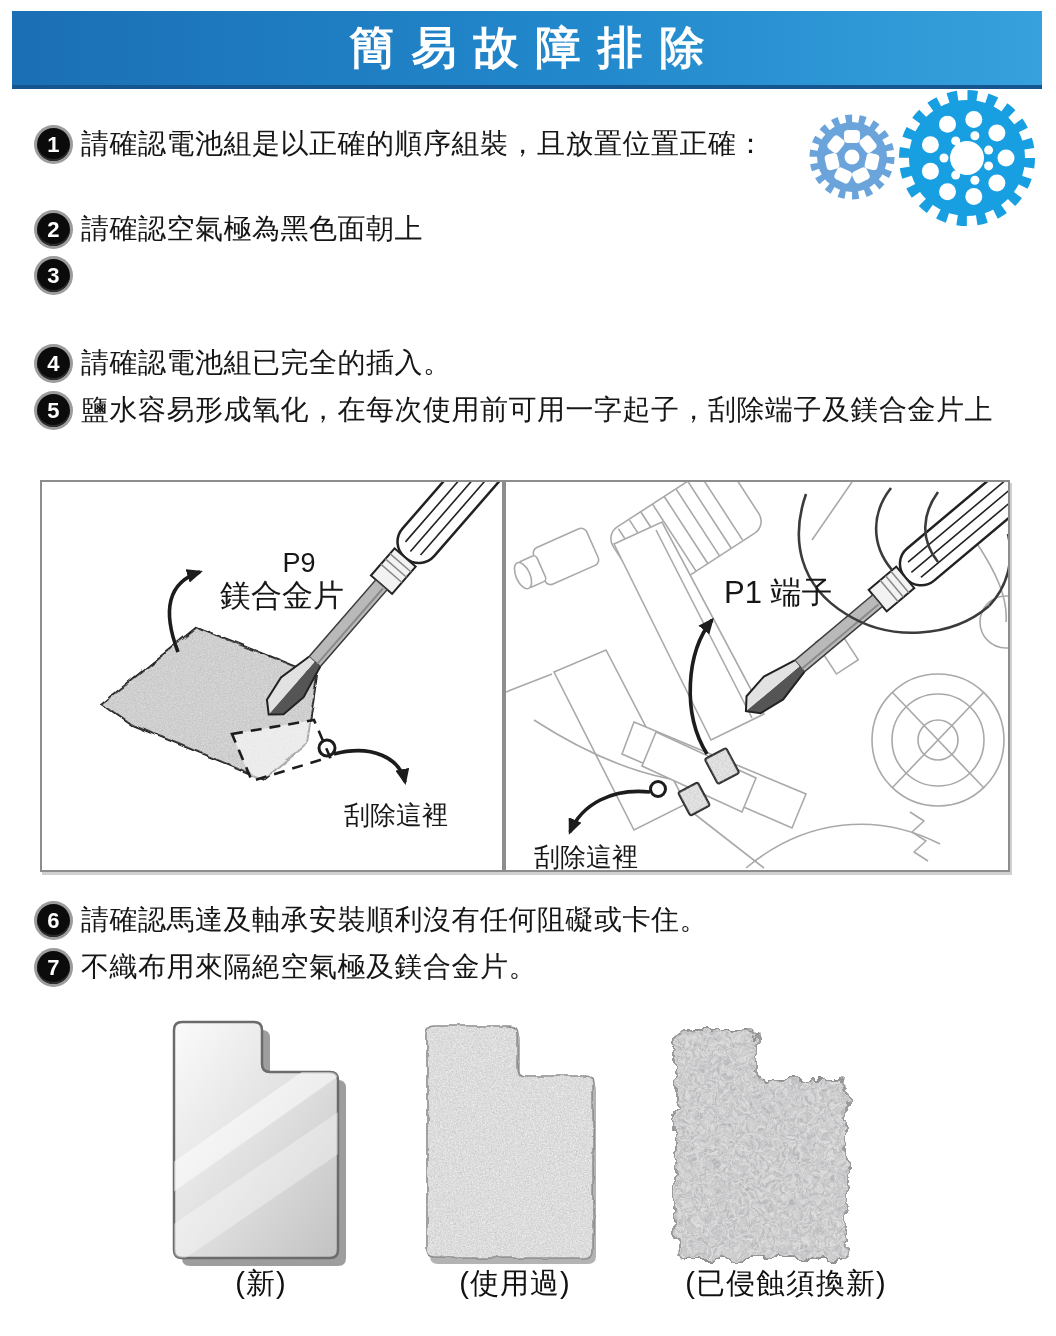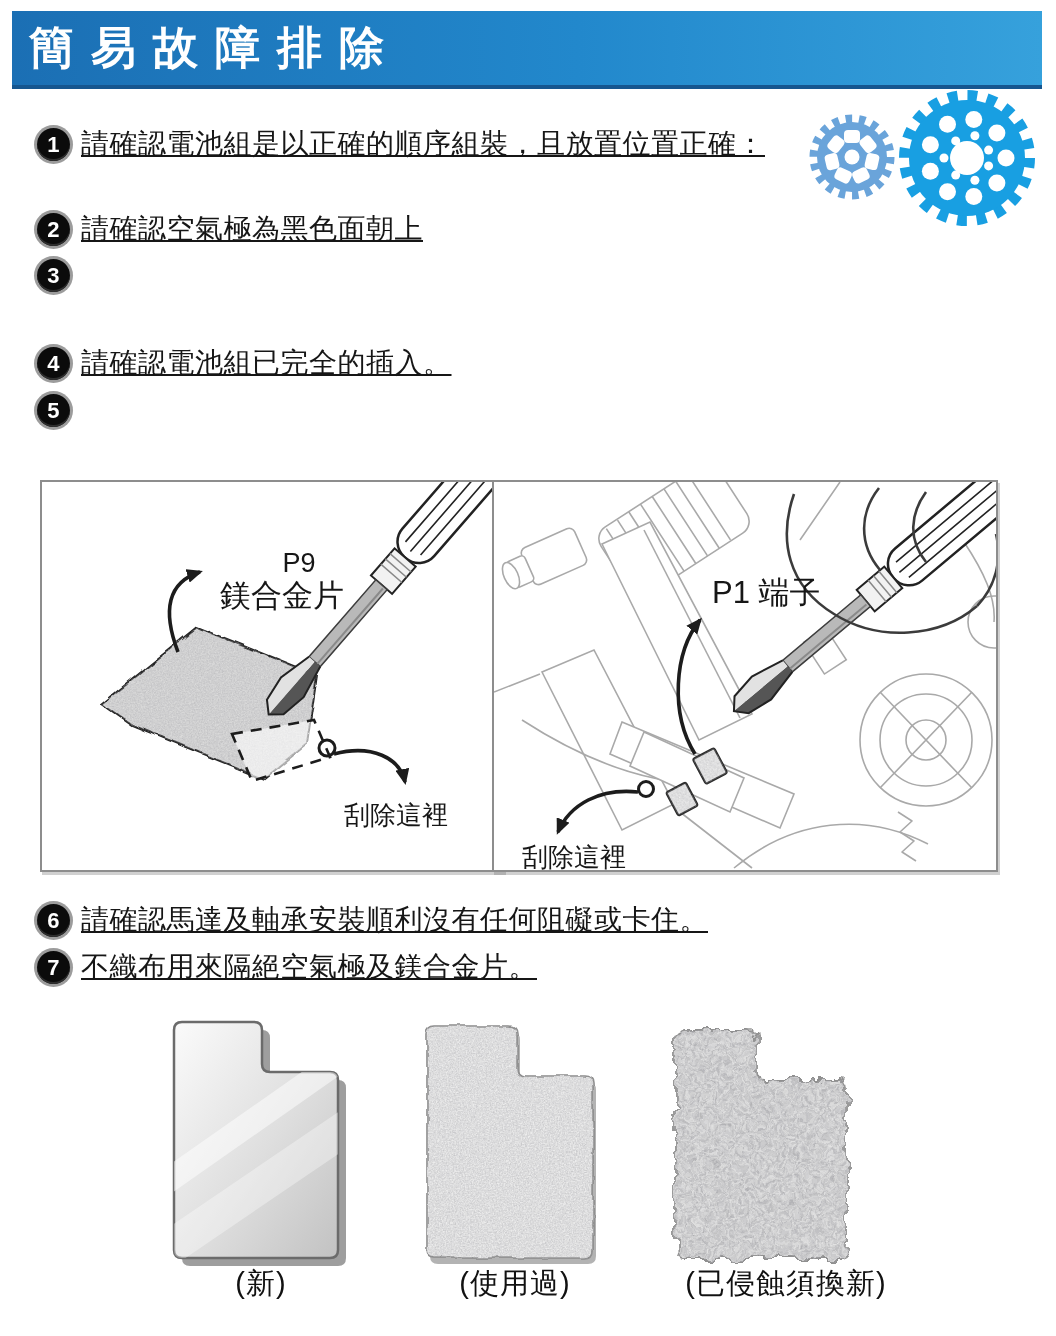--- a/index.html
+++ b/index.html
@@ -11,7 +11,7 @@
   #banner{left:12px;top:11px;width:1030px;height:74px;
     background:linear-gradient(90deg,#1b6fb4 0%,#2288cc 55%,#36a1dc 100%);
     border-bottom:4px solid #16568f;}
-  #banner .title{width:100%;height:74px;line-height:74px;text-align:left;
+  #banner .title{width:100%;height:74px;line-height:74px;text-align:center;
     color:#fff;font-size:45px;font-weight:bold;letter-spacing:17px;text-indent:17px;}
 
   

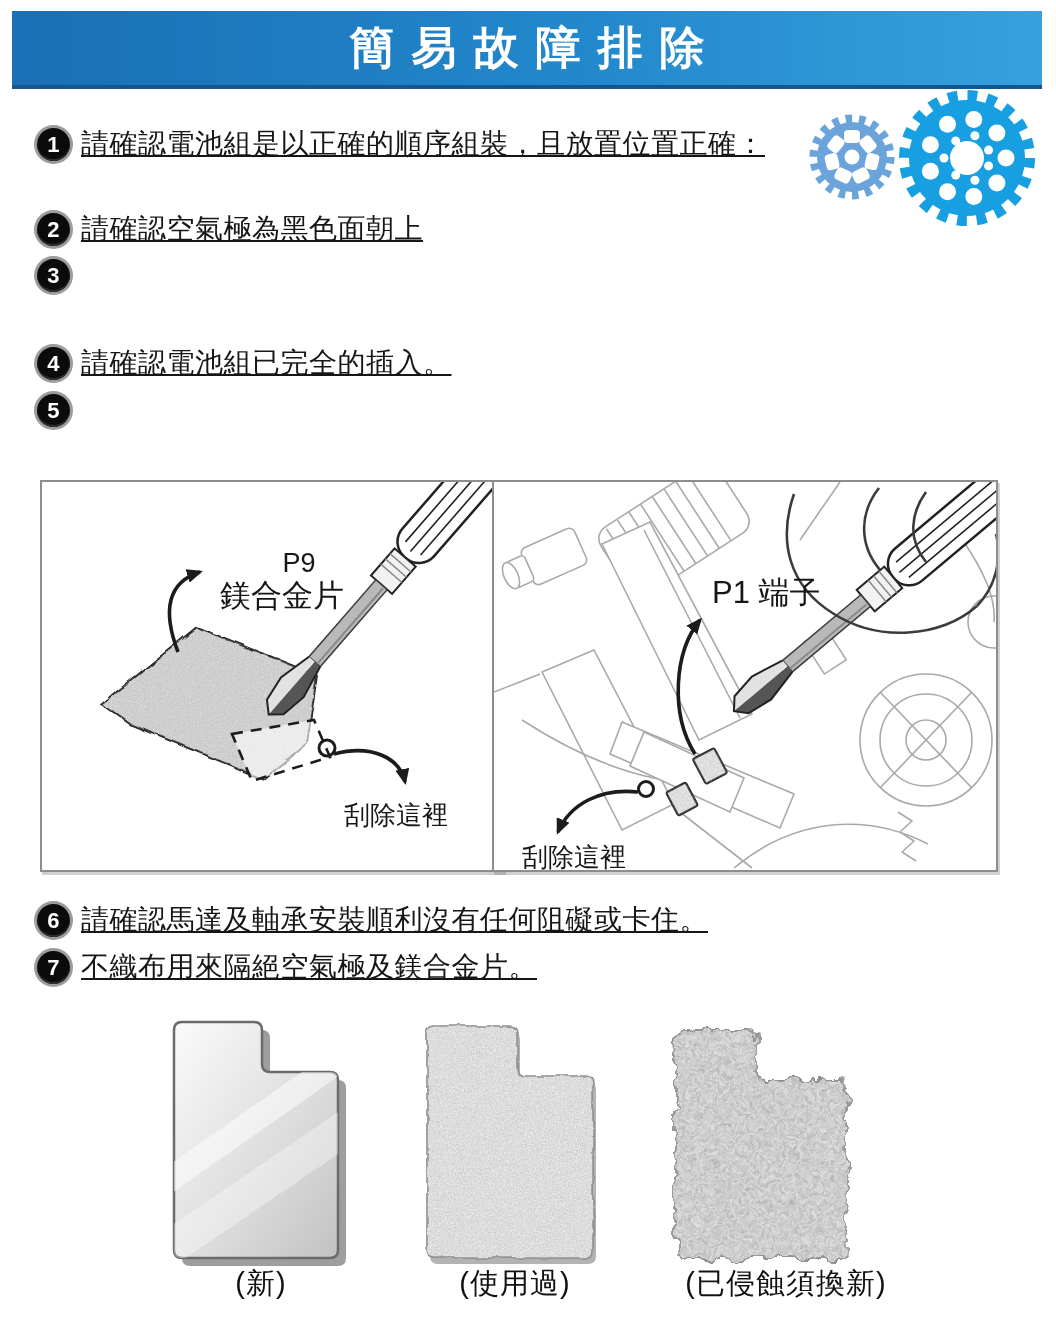--- a/index.html
+++ b/index.html
@@ -19,7 +19,7 @@
   .badge{position:absolute;left:0;top:7px;width:33px;height:33px;border-radius:50%;
     background:#0b0b0b;color:#fff;font-size:22px;font-weight:bold;text-align:center;
     line-height:33px;box-shadow:0 0 0 3px #9c9c9c, inset 0 -2px 0 #2e2e2e;}
-  .lines{margin-left:44px;line-height:46px;text-decoration:underline;}
+  .lines{margin-left:44px;line-height:46px;}
 
   
   .figbox{border:2px solid #8d8d8d;background:#fff;box-shadow:2px 3px 0 rgba(120,120,120,.35);}

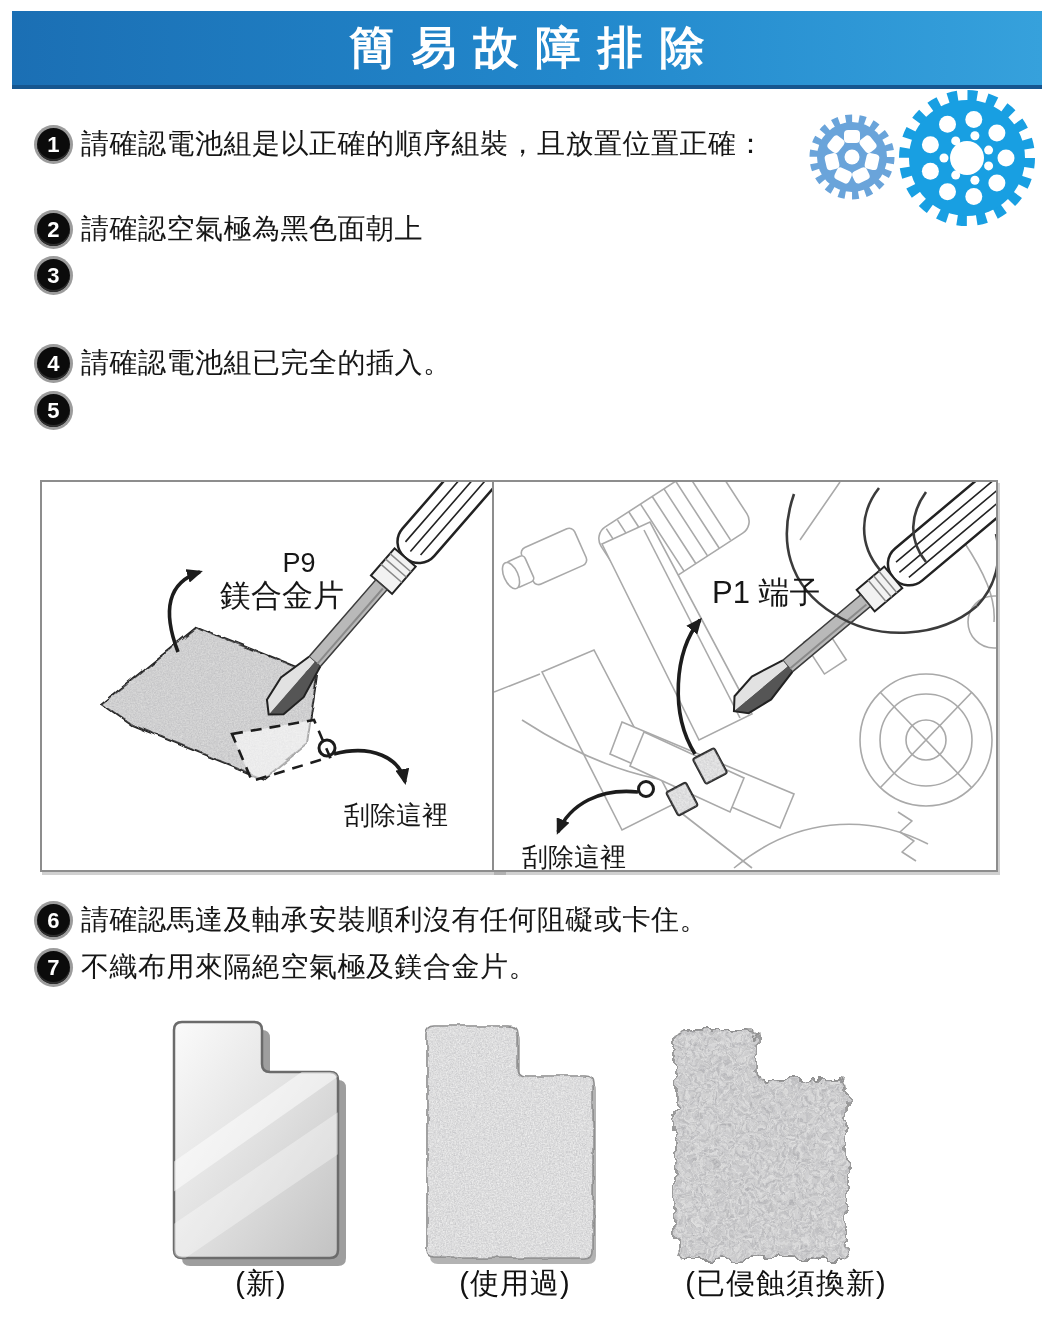--- a/index.html
+++ b/index.html
@@ -150,6 +150,7 @@
 <div class="step" style="top:387px">
   <span class="badge">5</span>
   <div class="lines">
+    <div>鹽水容易形成氧化，在每次使用前可用一字起子，刮除端子及鎂合金片上</div>
   </div>
 </div>
 <div class="step" style="top:897px">

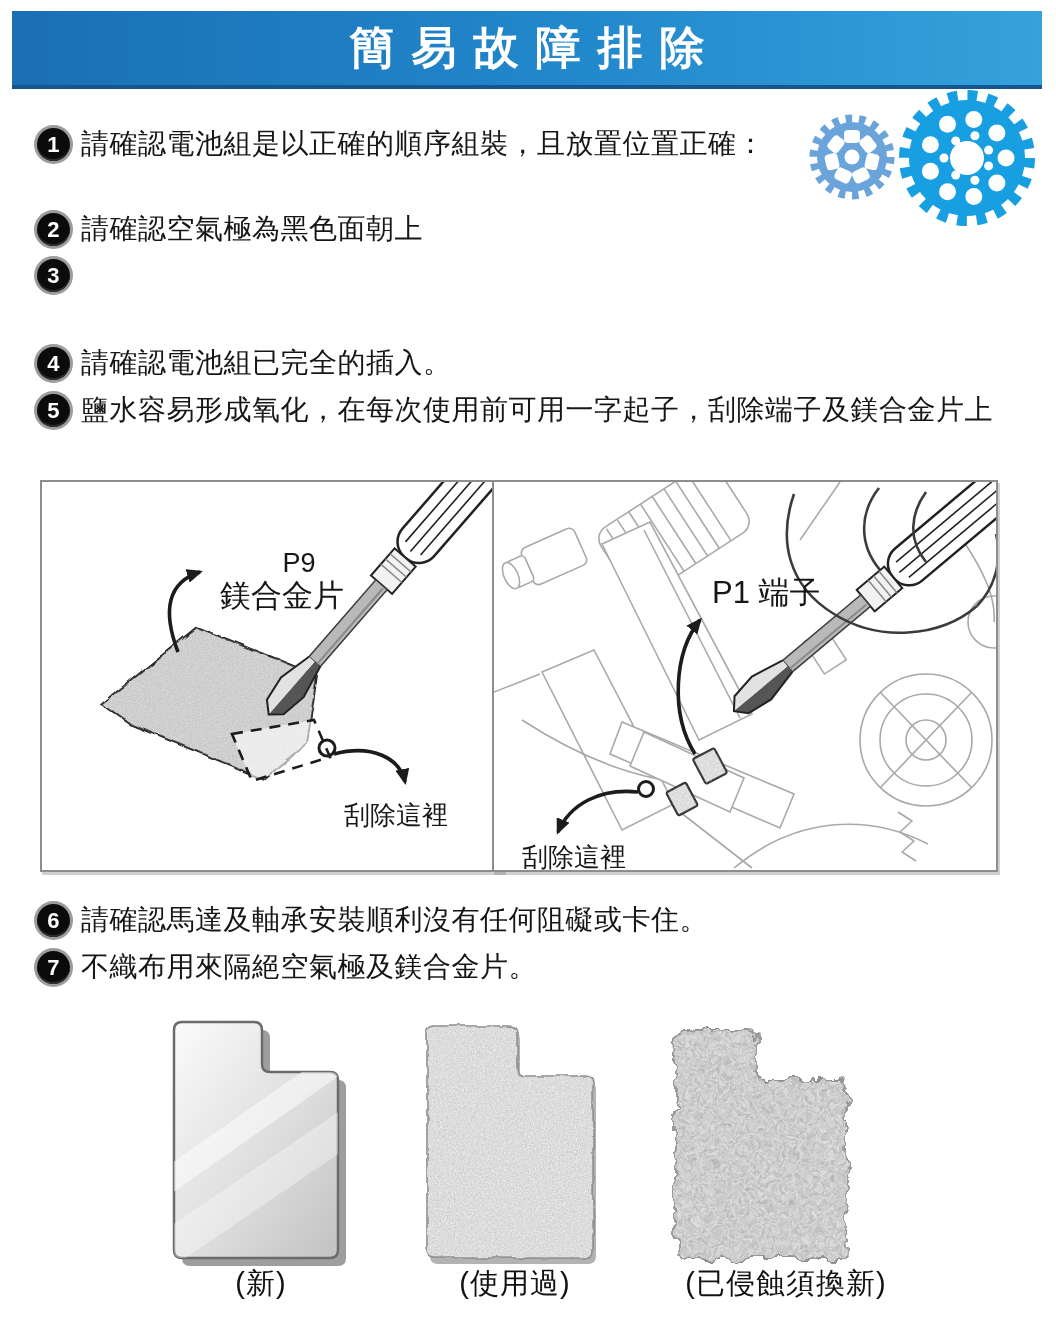--- a/index.html
+++ b/index.html
@@ -24,7 +24,7 @@
   
   .figbox{border:2px solid #8d8d8d;background:#fff;box-shadow:2px 3px 0 rgba(120,120,120,.35);}
   #fig-left{left:40px;top:480px;width:428px;height:388px;padding-left:32px;}
-  #fig-right{left:492px;top:480px;width:502px;height:388px;}
+  #fig-right{left:504px;top:480px;width:502px;height:388px;}
   .figbox svg{display:block;width:100%;height:100%;}
   .callout{font-family:"Liberation Sans","DejaVu Sans",sans-serif;fill:#161616;}
 

